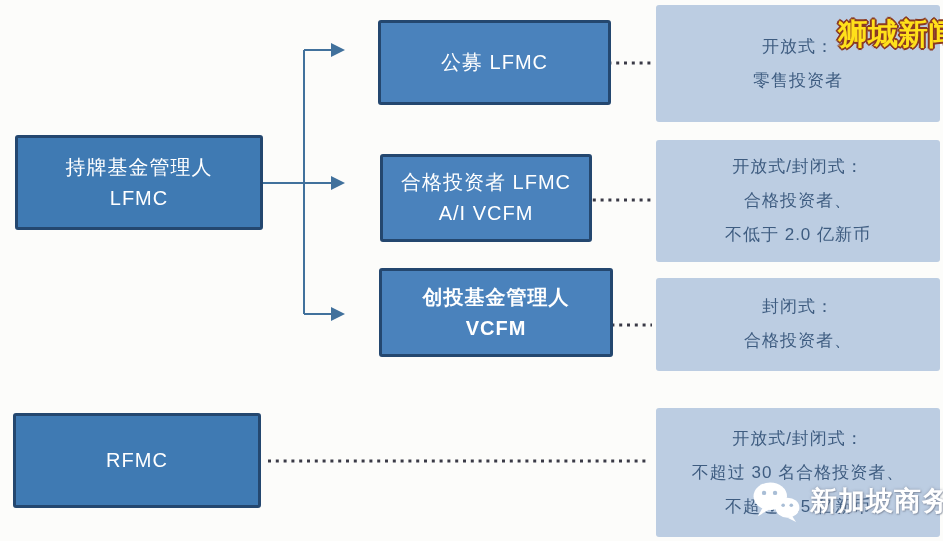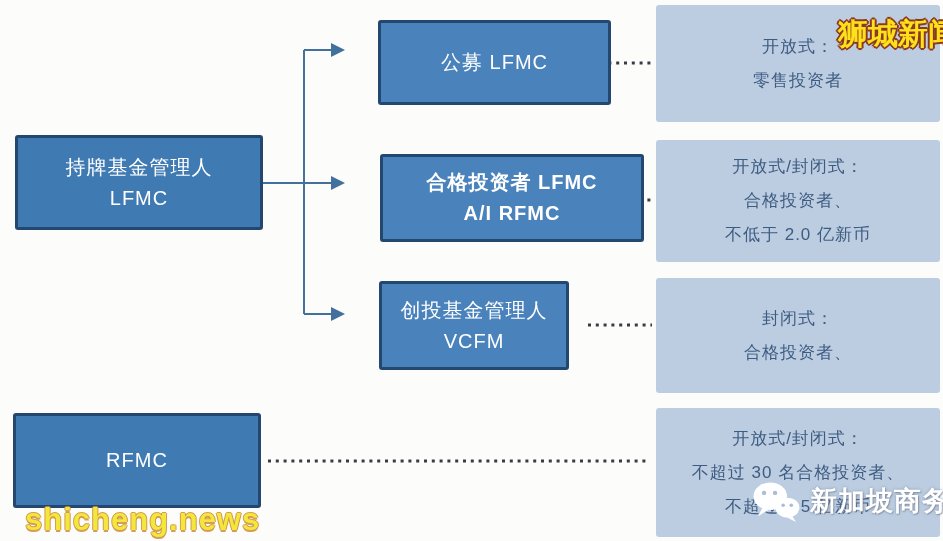--- a/index.html
+++ b/index.html
@@ -29,7 +29,7 @@
   .p-lfmc{ left:15px;  top:135px; width:248px; height:95px; }
   .p-rfmc{ left:13px;  top:413px; width:248px; height:95px; }
   .p-m1  { left:345px; top:20px;  width:233px; height:85px; }
-  .p-m2  { left:347px; top:154px; width:264px; height:88px;font-weight:bold; }
+  .p-m2  { left:347px; top:154px; width:212px; height:88px; }
   .p-m3  { left:346px; top:281px; width:190px; height:89px; }
   .p-r1  { left:656px; top:5px;   width:284px; height:117px; }
   .p-r2  { left:656px; top:140px; width:284px; height:122px; }

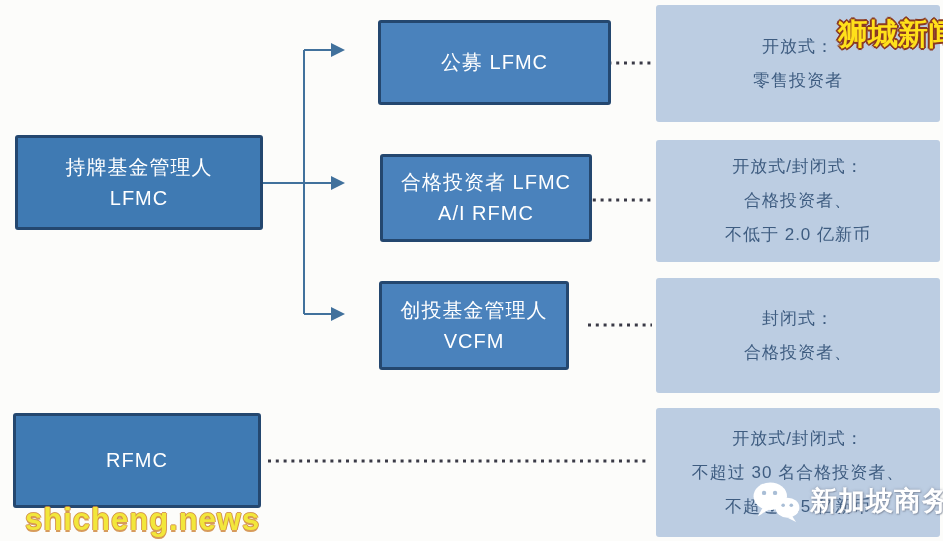--- a/index.html
+++ b/index.html
@@ -100,7 +100,7 @@
   </div>
   <div class="node node-dark node-mid p-m2">
     <span>合格投资者 LFMC</span>
-    <span>A/I RFMC</span>
+    <span>A/I VCFM</span>
   </div>
   <div class="node node-dark node-mid p-m3">
     <span>创投基金管理人</span>

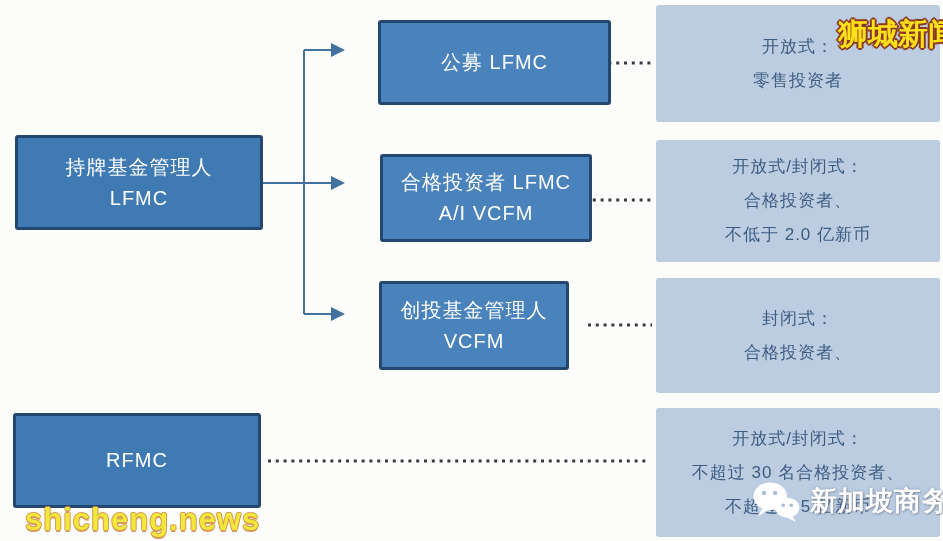--- a/index.html
+++ b/index.html
@@ -30,7 +30,7 @@
   .p-rfmc{ left:13px;  top:413px; width:248px; height:95px; }
   .p-m1  { left:345px; top:20px;  width:233px; height:85px; }
   .p-m2  { left:347px; top:154px; width:212px; height:88px; }
-  .p-m3  { left:346px; top:281px; width:190px; height:89px; }
+  .p-m3  { left:346px; top:268px; width:234px; height:89px;font-weight:bold; }
   .p-r1  { left:656px; top:5px;   width:284px; height:117px; }
   .p-r2  { left:656px; top:140px; width:284px; height:122px; }
   .p-r3  { left:656px; top:278px; width:284px; height:115px; }

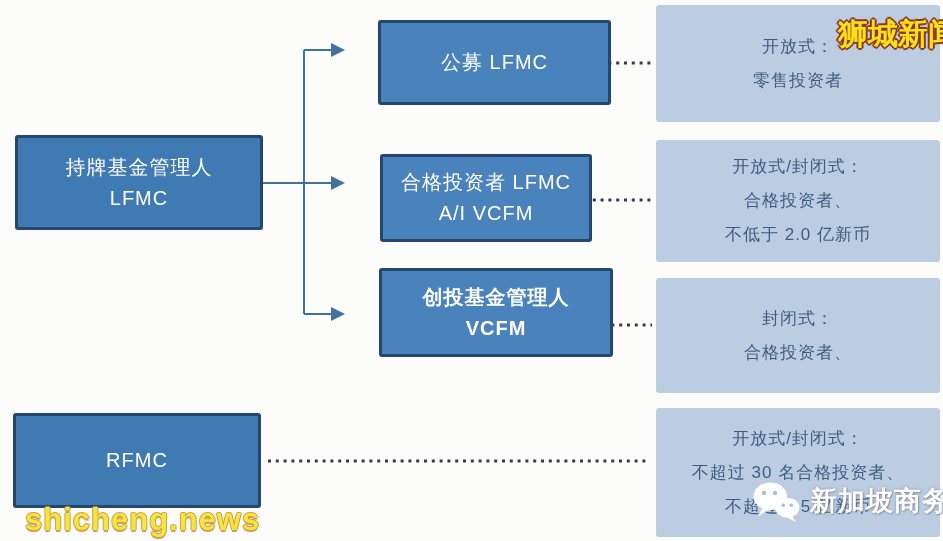--- a/index.html
+++ b/index.html
@@ -33,7 +33,7 @@
   .p-m3  { left:346px; top:268px; width:234px; height:89px;font-weight:bold; }
   .p-r1  { left:656px; top:5px;   width:284px; height:117px; }
   .p-r2  { left:656px; top:140px; width:284px; height:122px; }
-  .p-r3  { left:656px; top:278px; width:284px; height:115px; }
+  .p-r3  { left:656px; top:278px; width:284px; height:93px;font-family:Liberation Mono, monospace; }
   .p-r4  { left:656px; top:408px; width:284px; height:129px; }
   
   .wires{ position:absolute; left:0; top:0; }

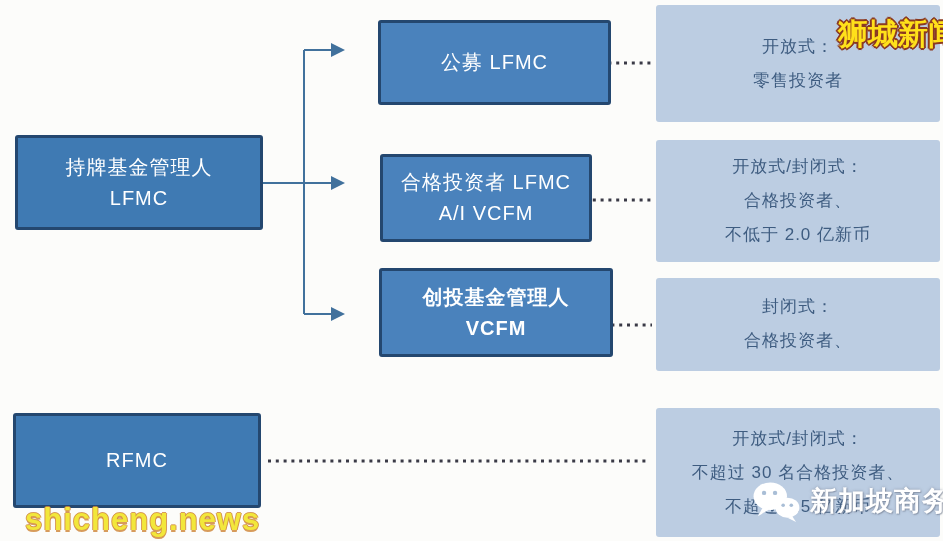--- a/index.html
+++ b/index.html
@@ -127,7 +127,6 @@
   </div>
 
   <div class="wm wm-lion">狮城新闻</div>
-  <div class="wm wm-shicheng">shicheng.news</div>
   <div class="wm wm-wechat">
     <span>
       <svg width="50" height="42" viewBox="0 0 52 44">

